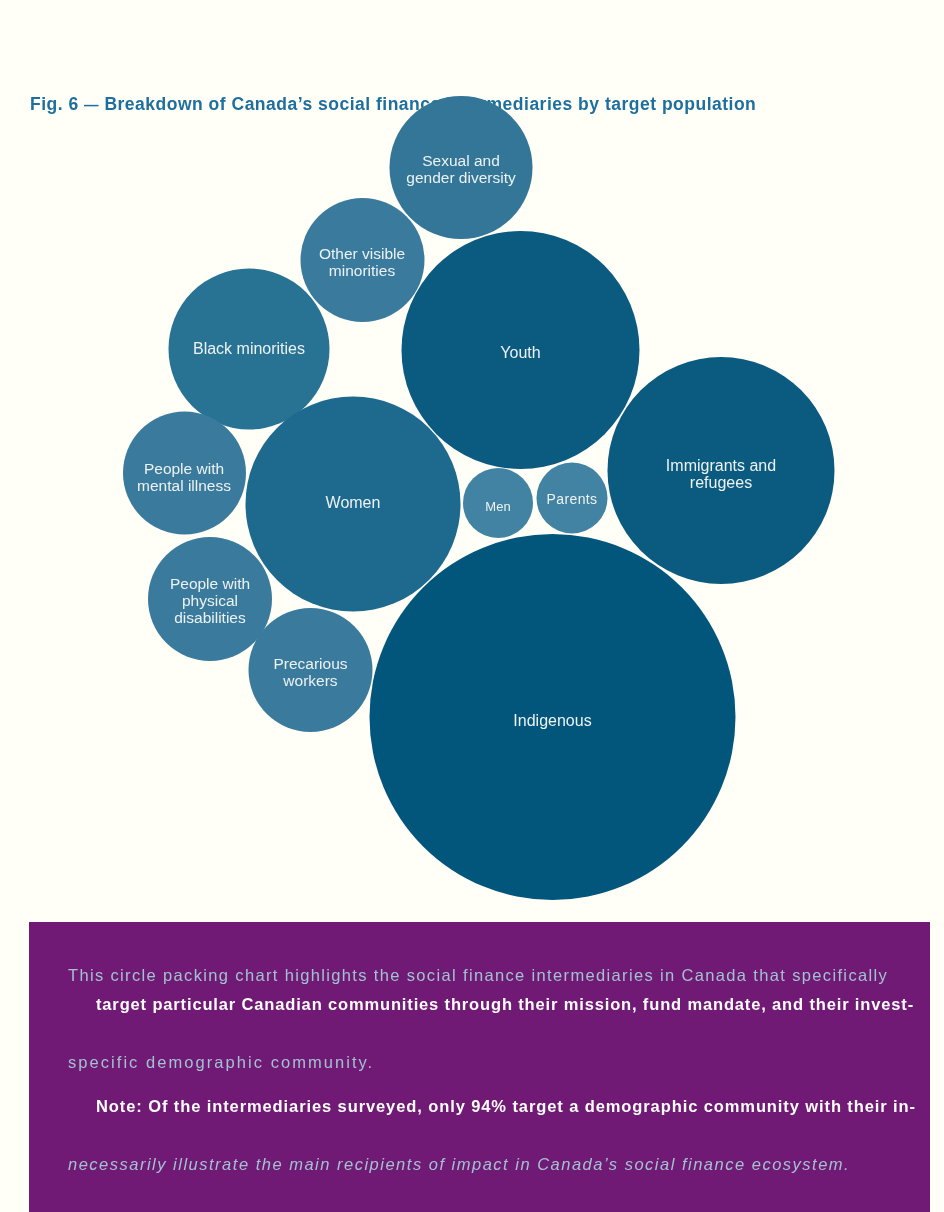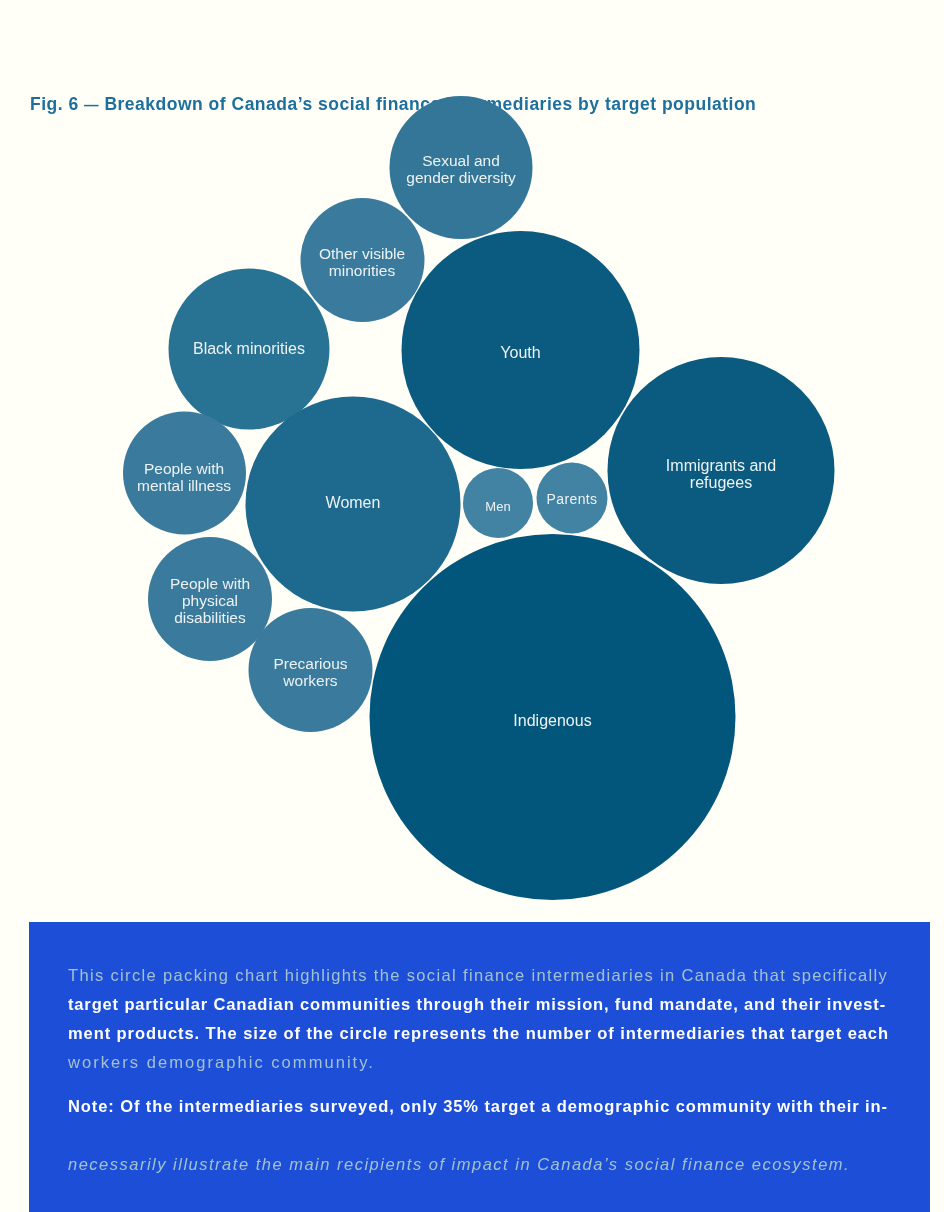--- a/index.html
+++ b/index.html
@@ -24,7 +24,7 @@
   .note{
     position:absolute;left:29px;top:922px;
     width:901px;height:290px;
-    background:#1d4ed8;
+    background:#701a75;
     box-sizing:border-box;
     padding:39px 0 0 39px;
     color:#A3C2CF;

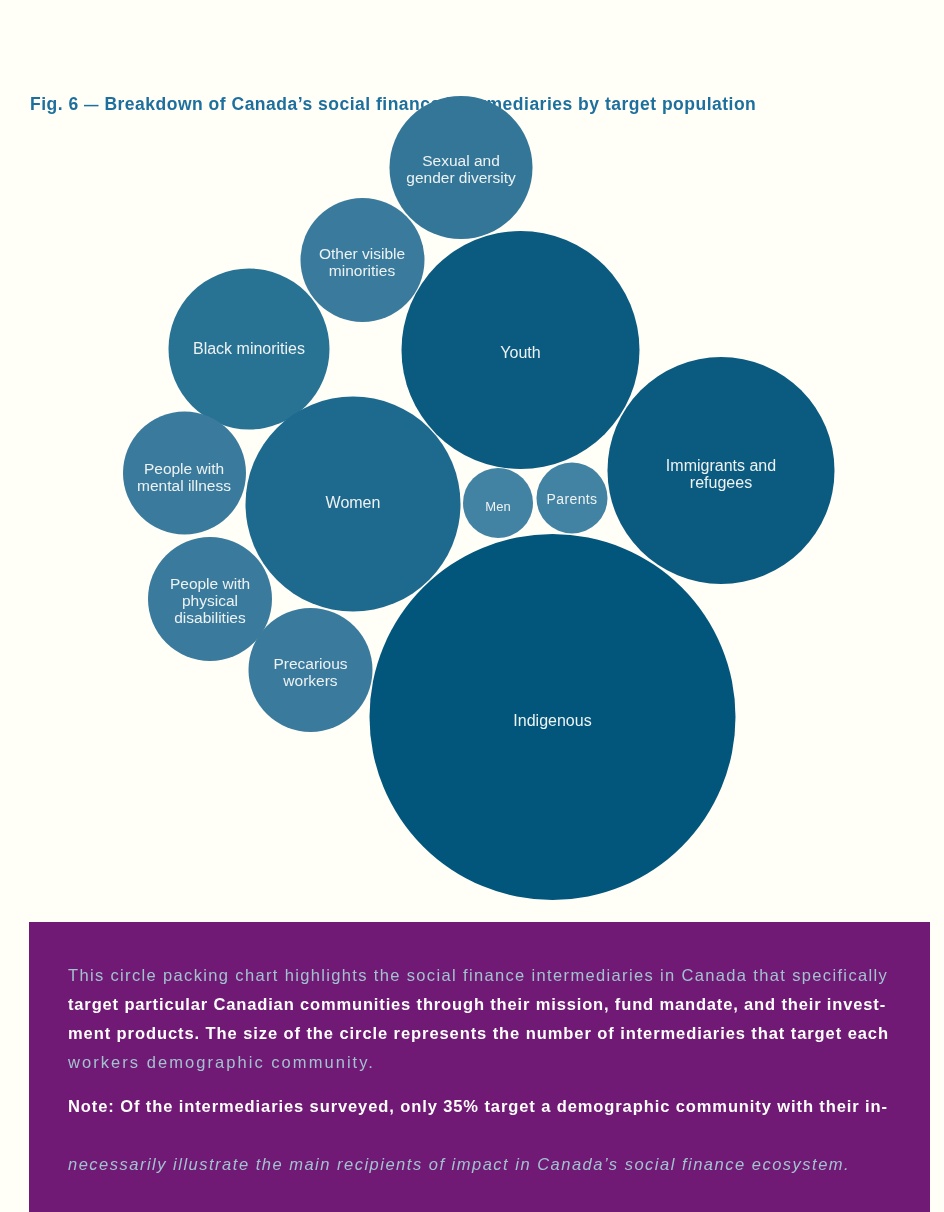--- a/index.html
+++ b/index.html
@@ -31,7 +31,7 @@
     font-size:16.5px;line-height:29px;
     white-space:nowrap;
   }
-  .note b{color:#FDFEFB;font-weight:bold;}
+  .note b{color:#FDFEFB;font-weight:bold;margin-left:28px;}
   .note p{margin:0 0 15px 0;}
   .la{letter-spacing:1.35px;}
   .lb{letter-spacing:1.5px;font-style:italic;}

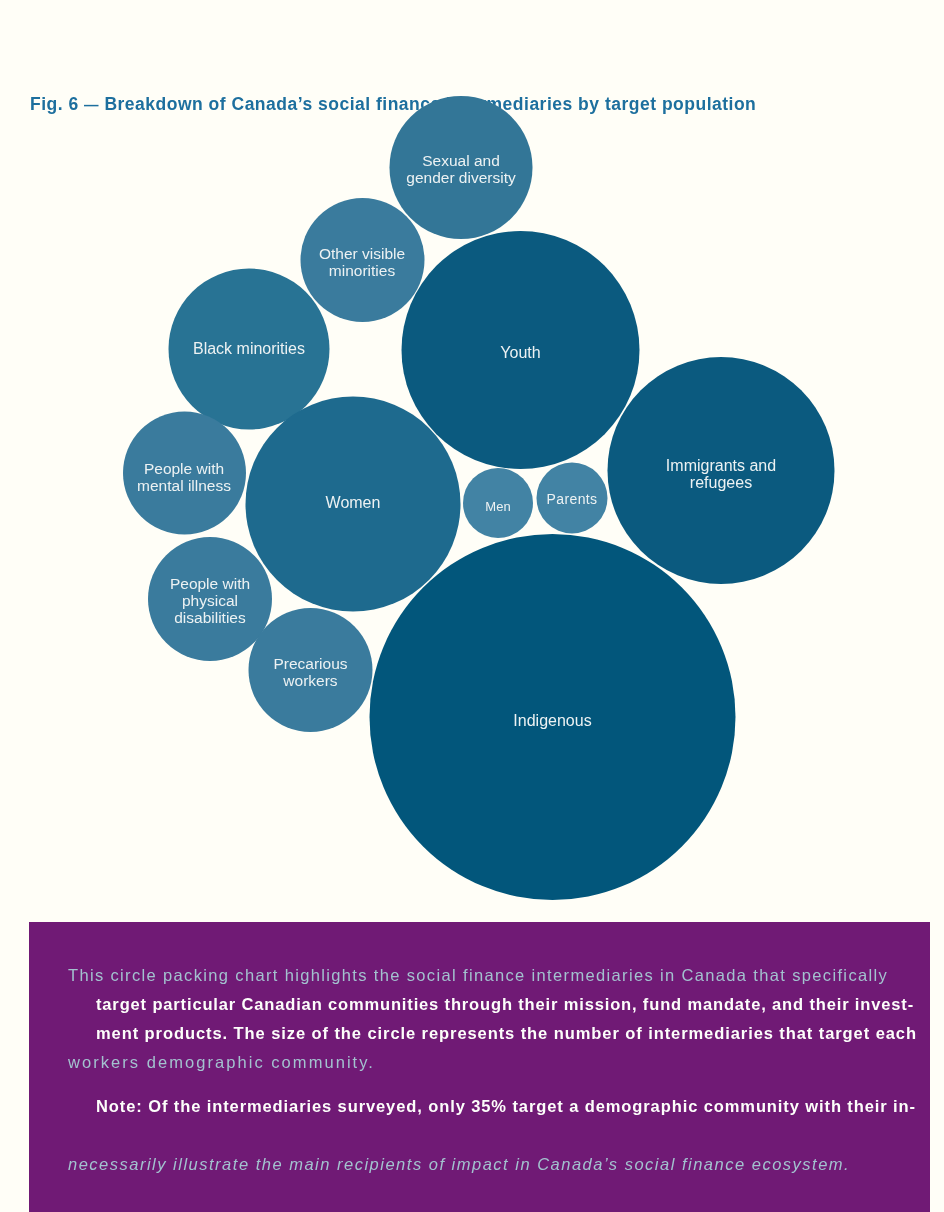--- a/index.html
+++ b/index.html
@@ -92,7 +92,7 @@
 <div class="note">
   <p><span class="la">This circle packing chart highlights the social finance intermediaries in Canada that specifically</span><br>
 <b class="ba">target particular Canadian communities through their mission, fund mandate, and their invest-</b><br>
-<b class="bb">ment products. The size of the circle represents the number of intermediaries that target each</b><br>
+<br>
 <span class="lc">workers demographic community.</span></p>
   <p><b class="bc">Note: Of the intermediaries surveyed, only 35% target a demographic community with their in-</b><br>
 <br>

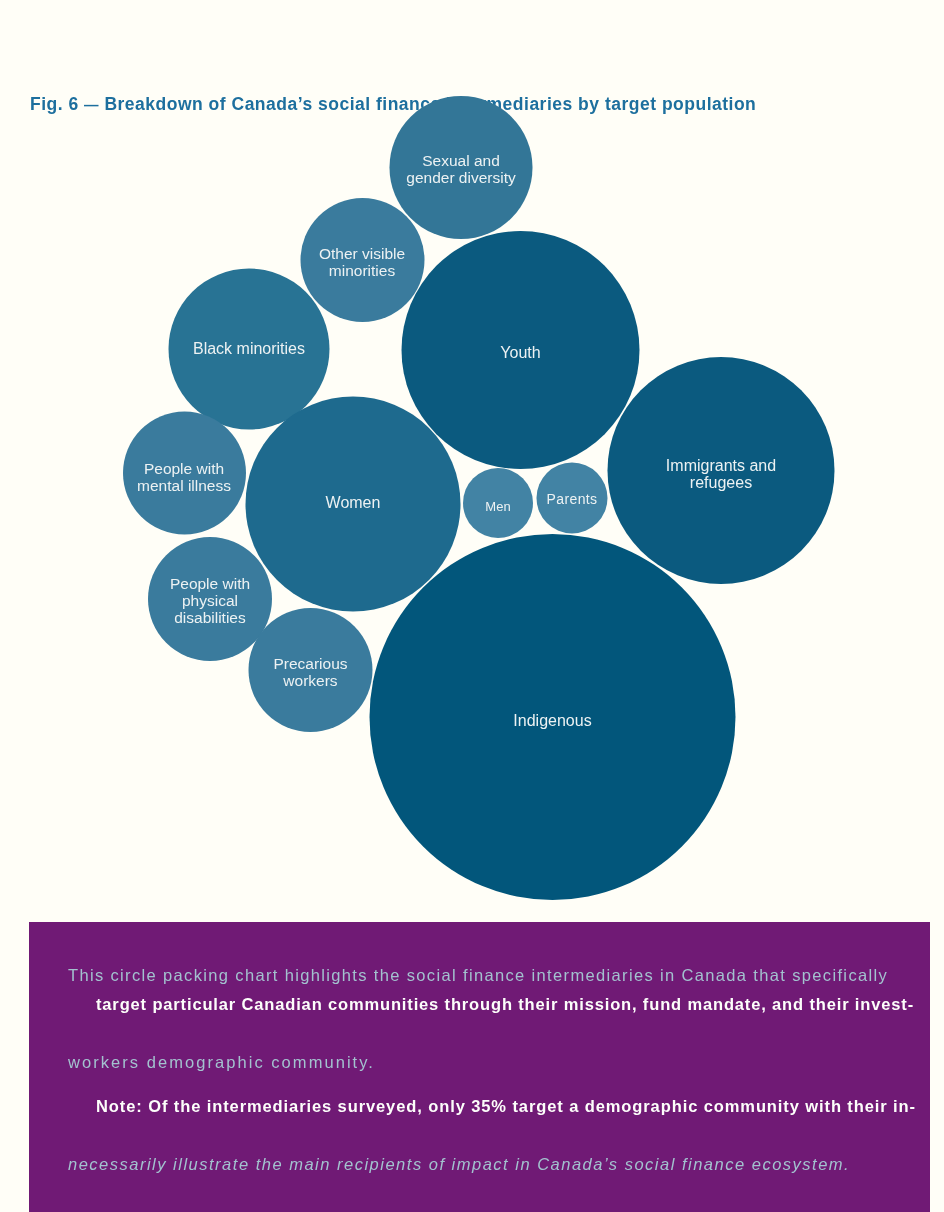--- a/index.html
+++ b/index.html
@@ -93,7 +93,7 @@
   <p><span class="la">This circle packing chart highlights the social finance intermediaries in Canada that specifically</span><br>
 <b class="ba">target particular Canadian communities through their mission, fund mandate, and their invest-</b><br>
 <br>
-<span class="lc">workers demographic community.</span></p>
+<span class="lc">specific demographic community.</span></p>
   <p><b class="bc">Note: Of the intermediaries surveyed, only 35% target a demographic community with their in-</b><br>
 <br>
 <span class="lb">necessarily illustrate the main recipients of impact in Canada’s social finance ecosystem.</span></p>

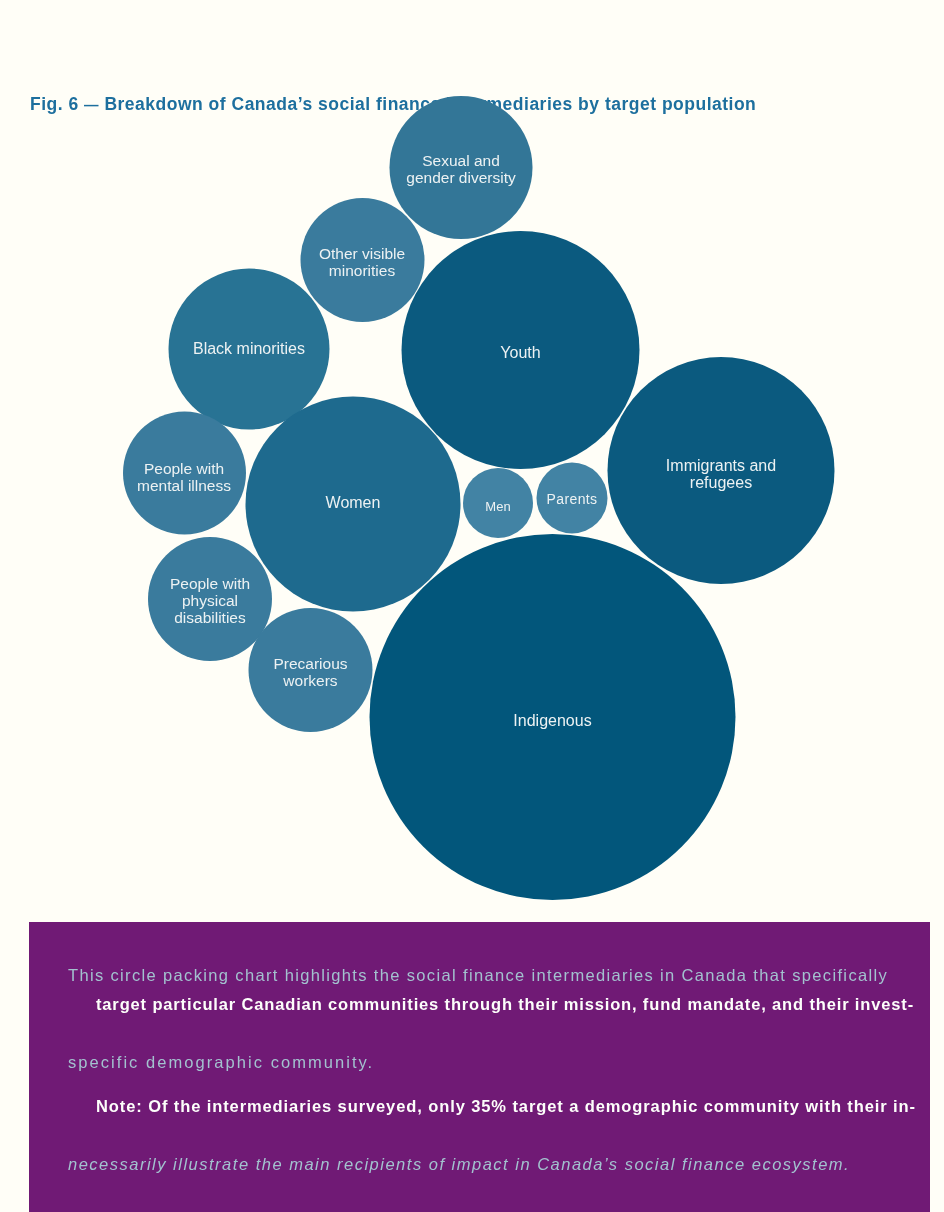--- a/index.html
+++ b/index.html
@@ -94,7 +94,7 @@
 <b class="ba">target particular Canadian communities through their mission, fund mandate, and their invest-</b><br>
 <br>
 <span class="lc">specific demographic community.</span></p>
-  <p><b class="bc">Note: Of the intermediaries surveyed, only 35% target a demographic community with their in-</b><br>
+  <p><b class="bc">Note: Of the intermediaries surveyed, only 94% target a demographic community with their in-</b><br>
 <br>
 <span class="lb">necessarily illustrate the main recipients of impact in Canada’s social finance ecosystem.</span></p>
 </div>

